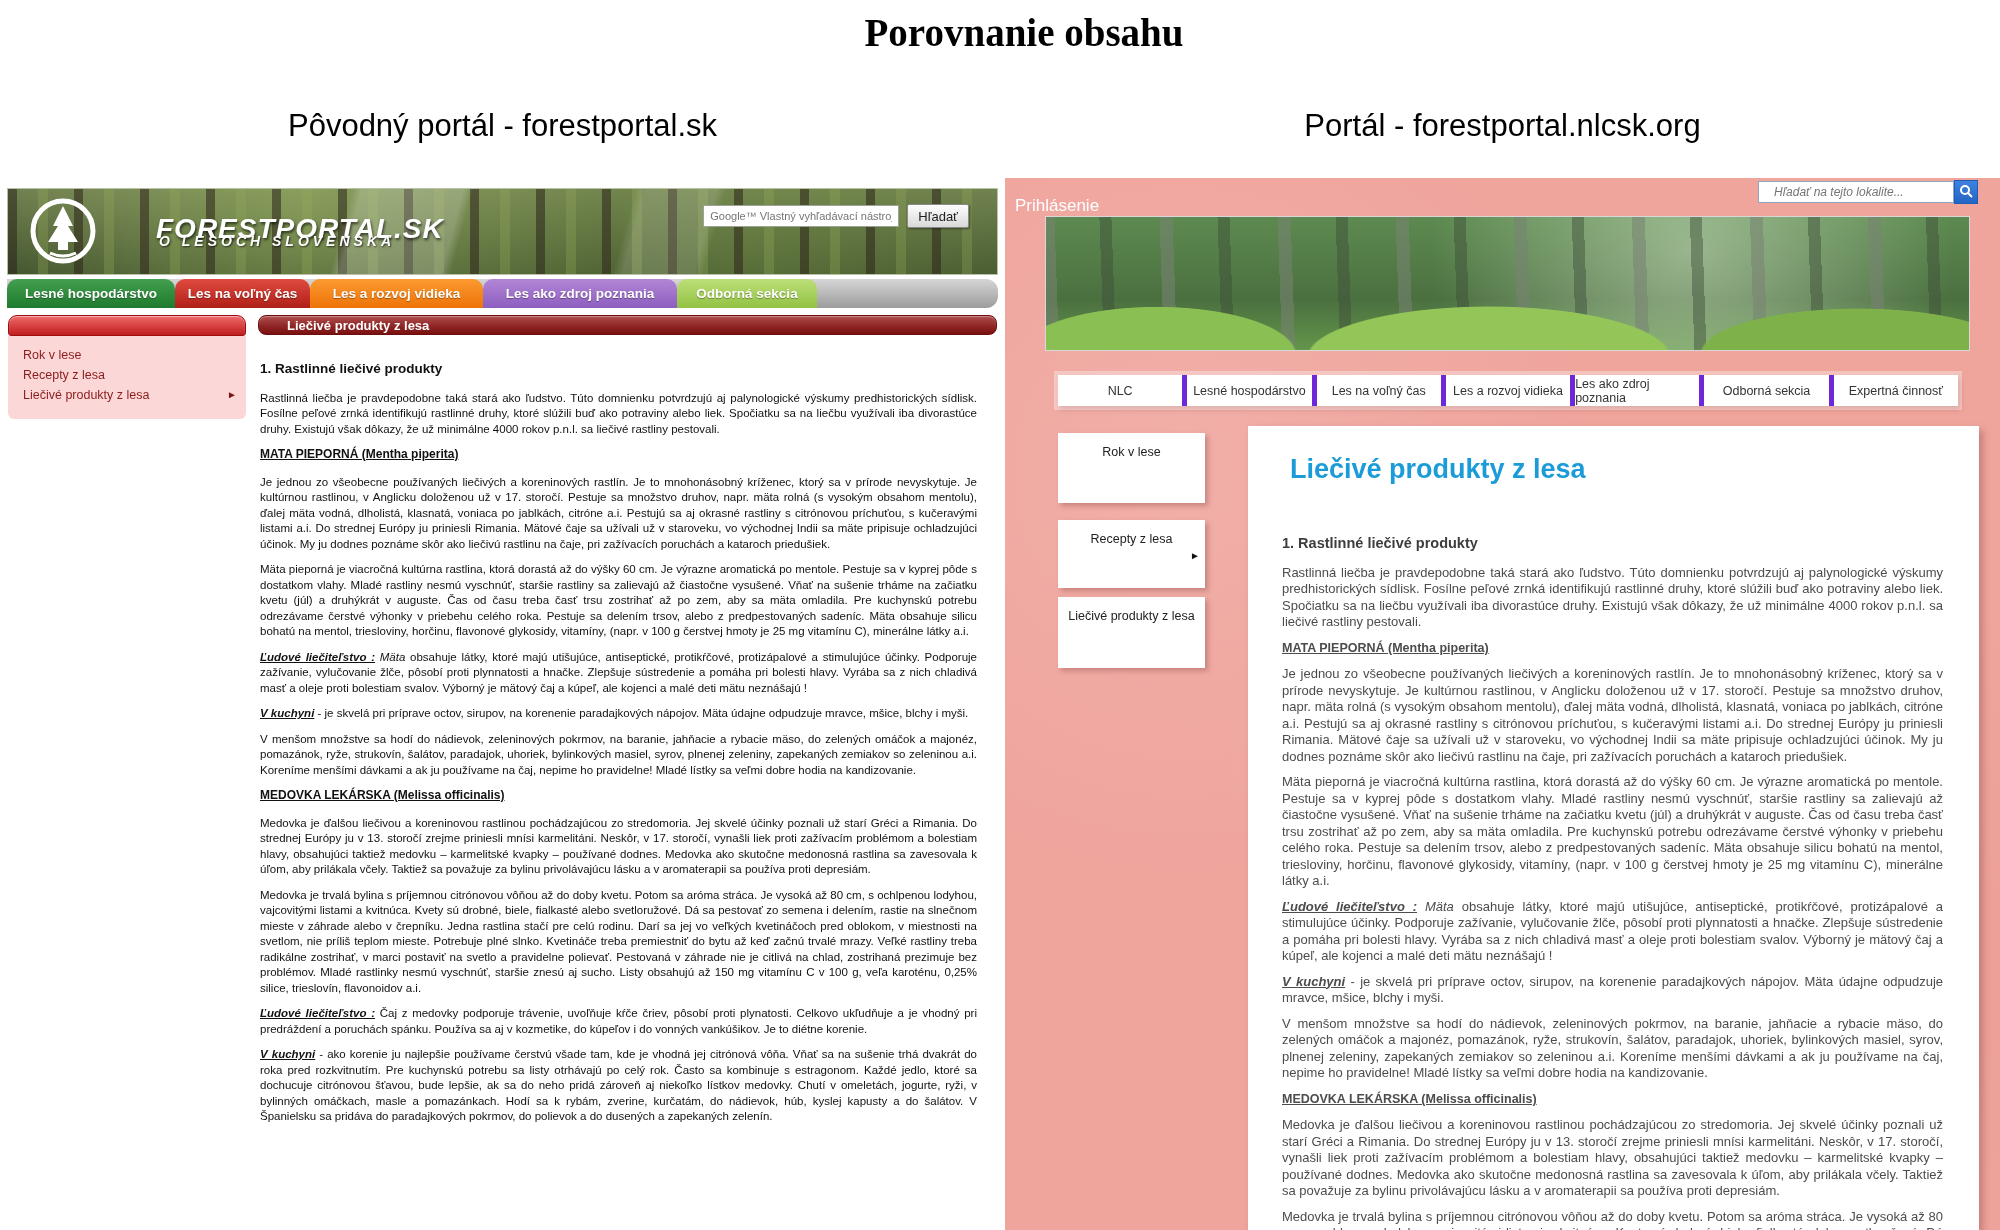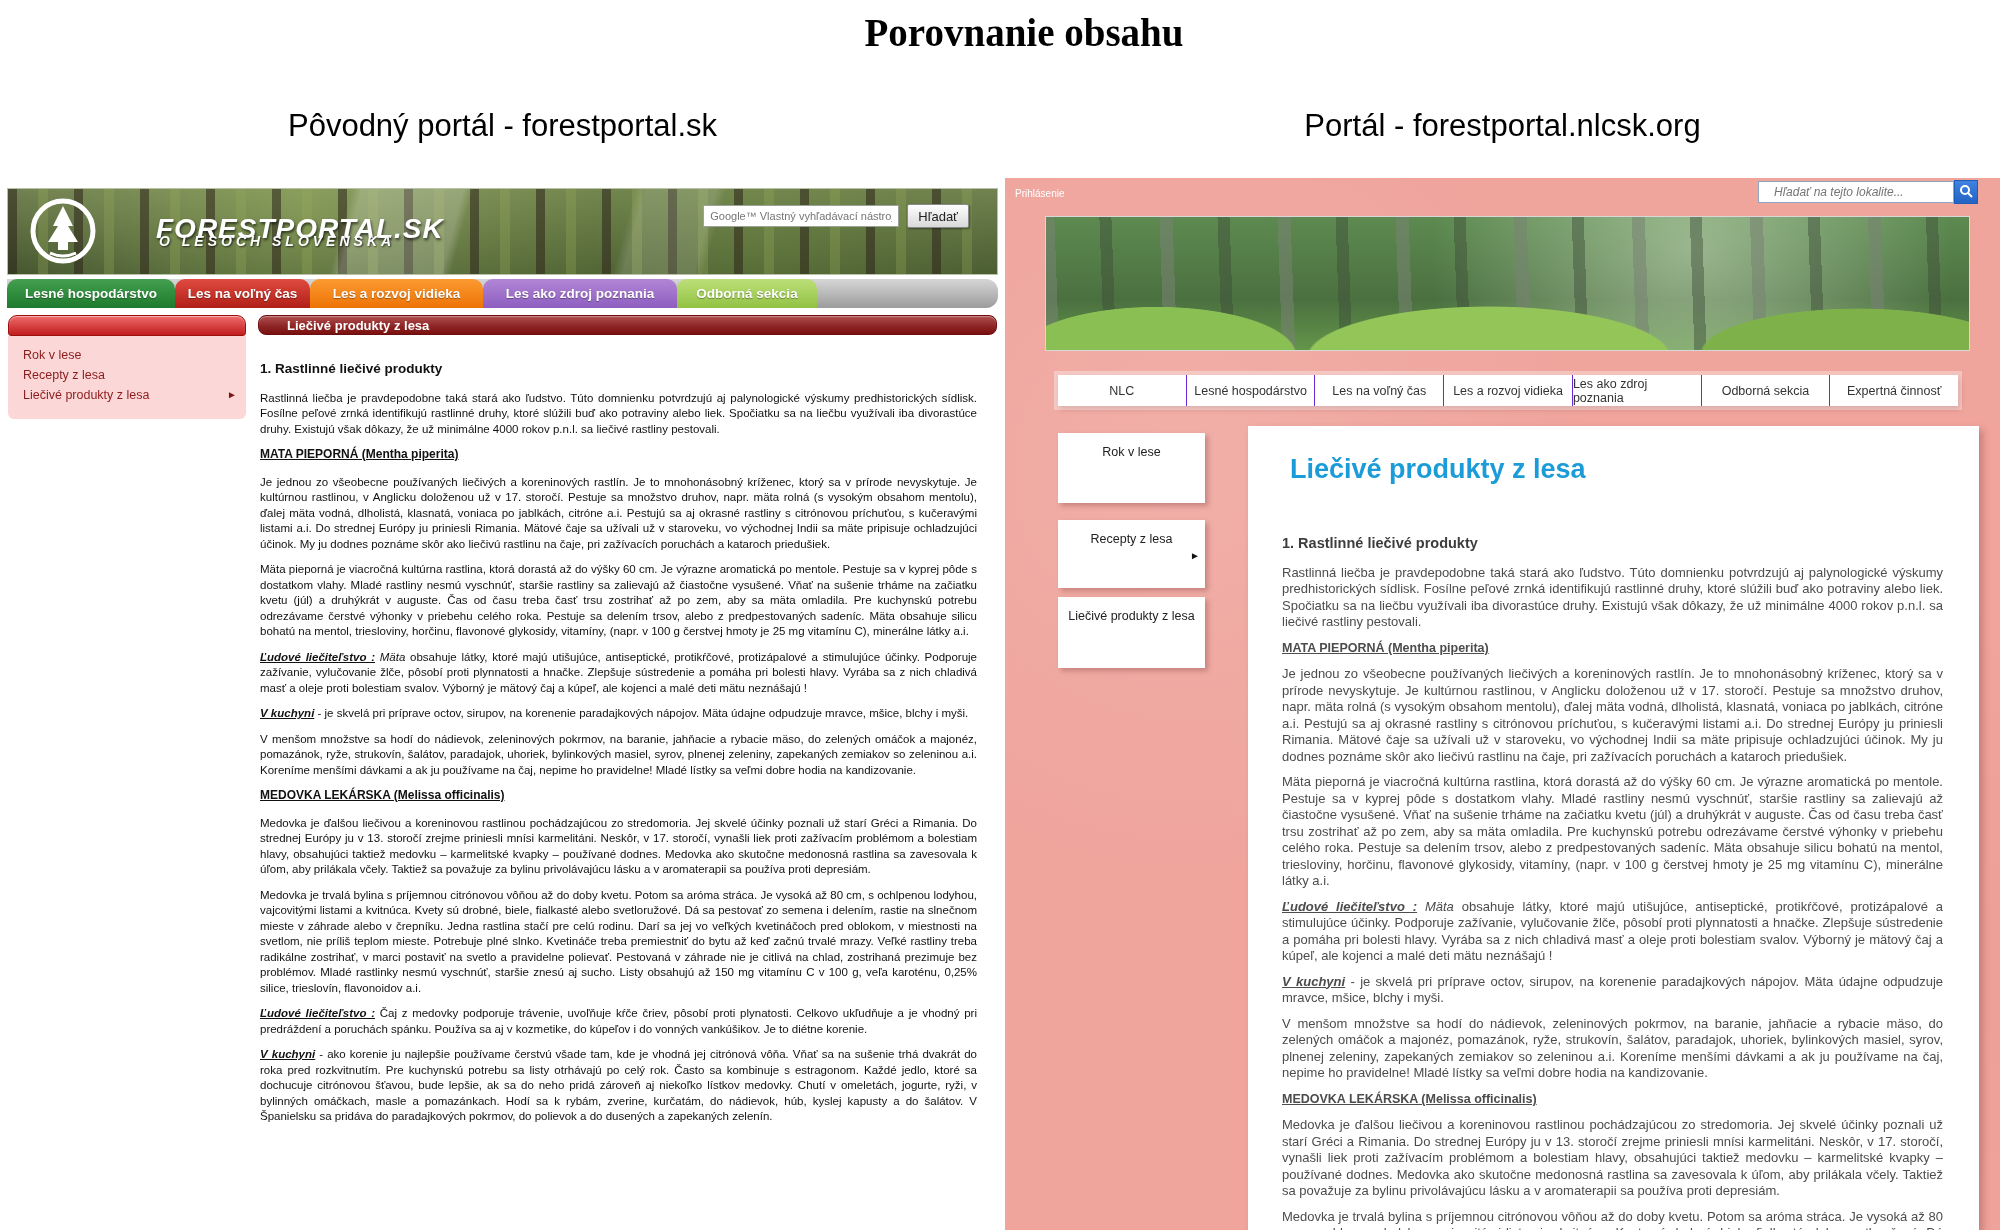--- a/index.html
+++ b/index.html
@@ -84,7 +84,7 @@
   .it { font-style:italic; }
 
   
-  .rp-login { position:absolute; left:10px; top:10px; color:#fff; font-size:10px; cursor:pointer; }
+  .rp-login { position:absolute; left:10px; top:18px; color:#fff; font-size:17px; cursor:pointer; }
   .rp-search { position:absolute; right:22px; top:2px; display:flex; align-items:center; }
   .rp-search input { width:196px; height:22px; border:1px solid #8fa6c0; background:#fff;
       font-size:12px; font-style:italic; color:#3c4a66; padding:0 15px;

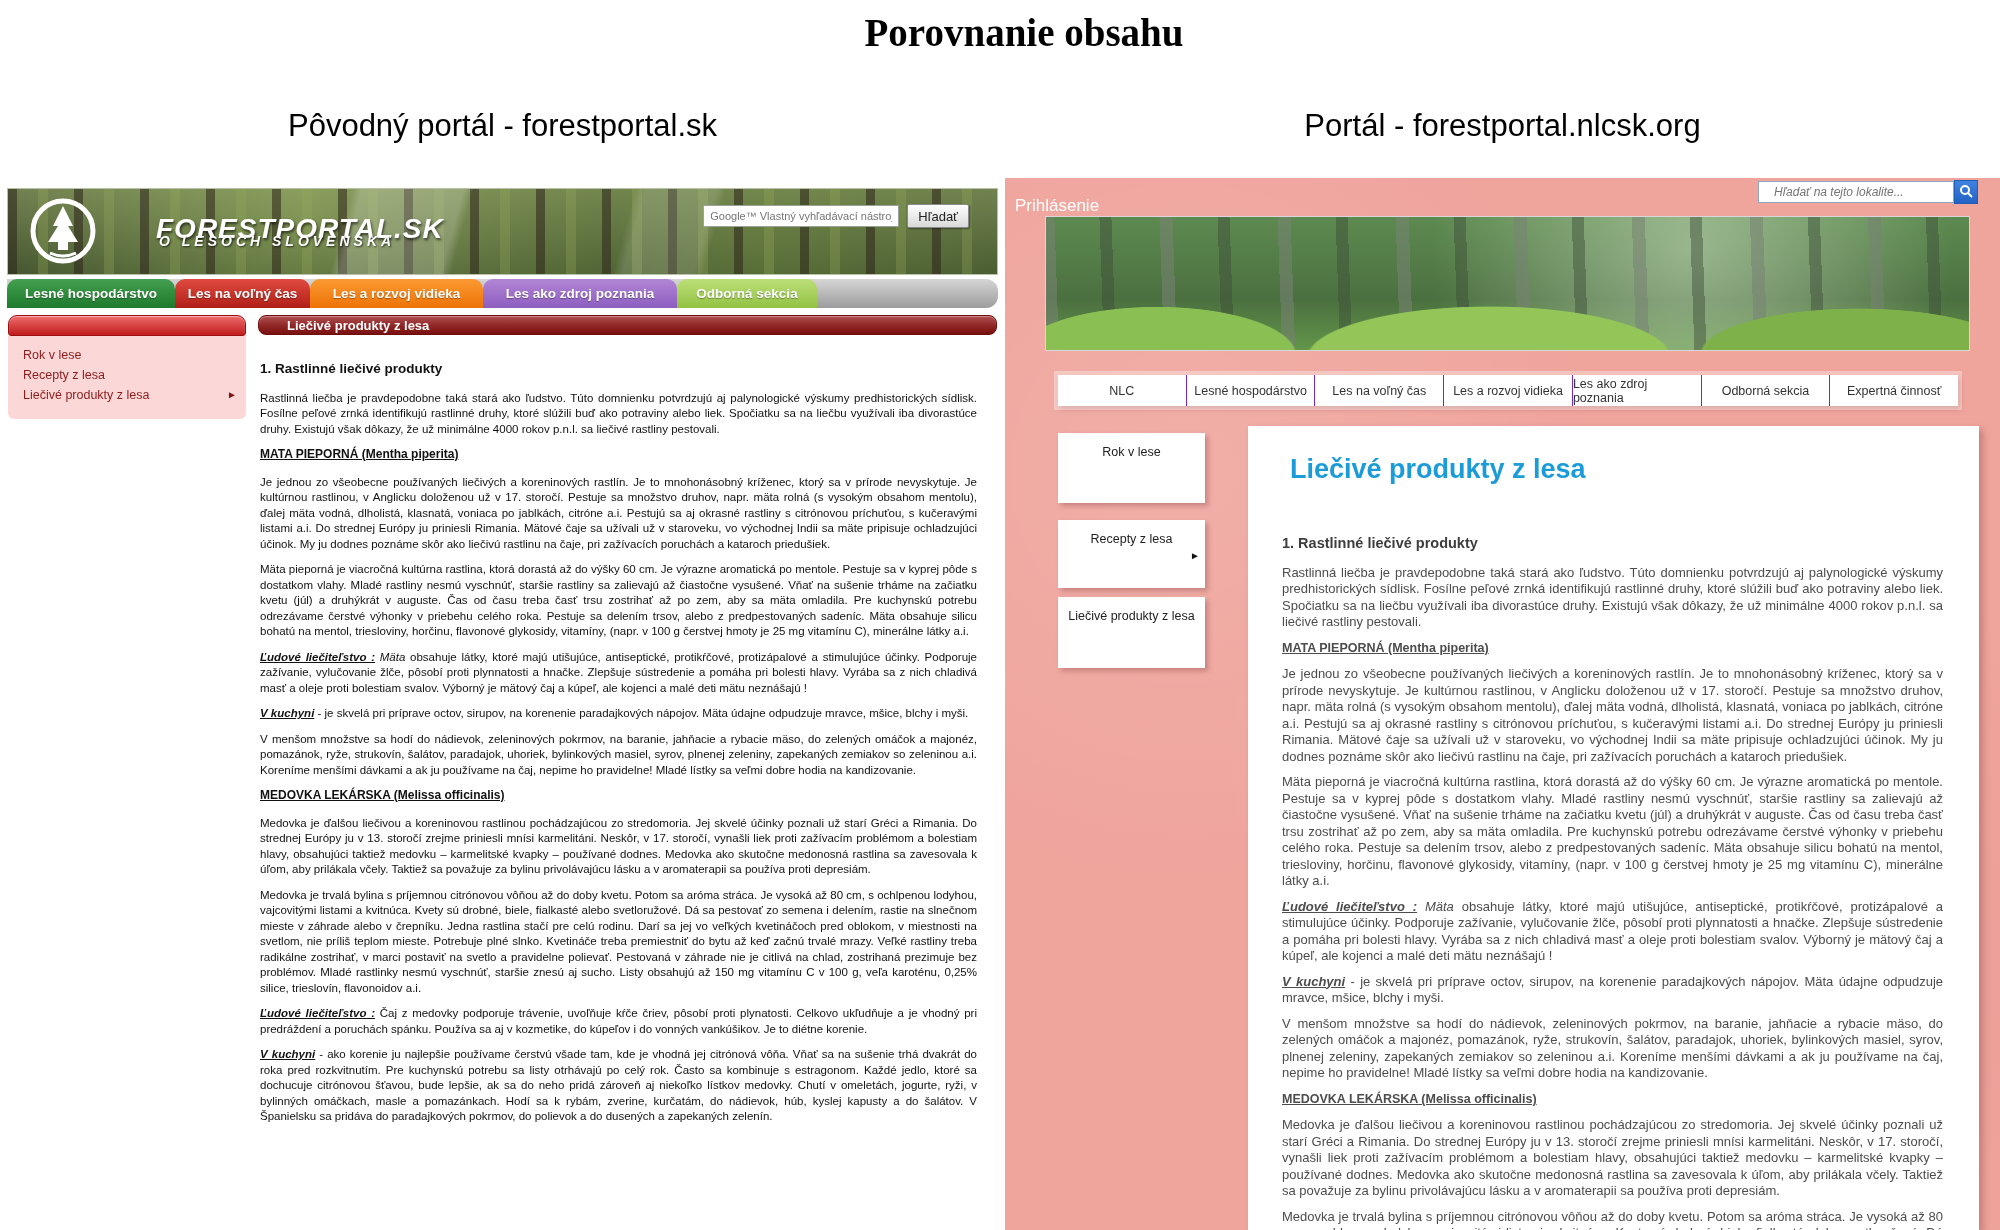--- a/index.html
+++ b/index.html
@@ -104,7 +104,7 @@
   .rp-nav { position:absolute; left:53px; top:197px; width:900px; height:31px; display:flex;
       background:#fff; box-shadow:0 0 0 4px rgba(255,255,255,.35), 2px 3px 5px rgba(130,60,60,.35); }
   .rp-tab { flex:1; display:flex; align-items:center; justify-content:center;
-      font-size:12.5px; color:#333; border-right:1px solid #6d28d9; cursor:pointer; }
+      font-size:12.5px; color:#333; border-right:5px solid #6d28d9; cursor:pointer; }
   .rp-tab:last-child { border-right:none; }
 
   .rp-sidebox { position:absolute; left:53px; width:147px; background:#fff; cursor:pointer;

